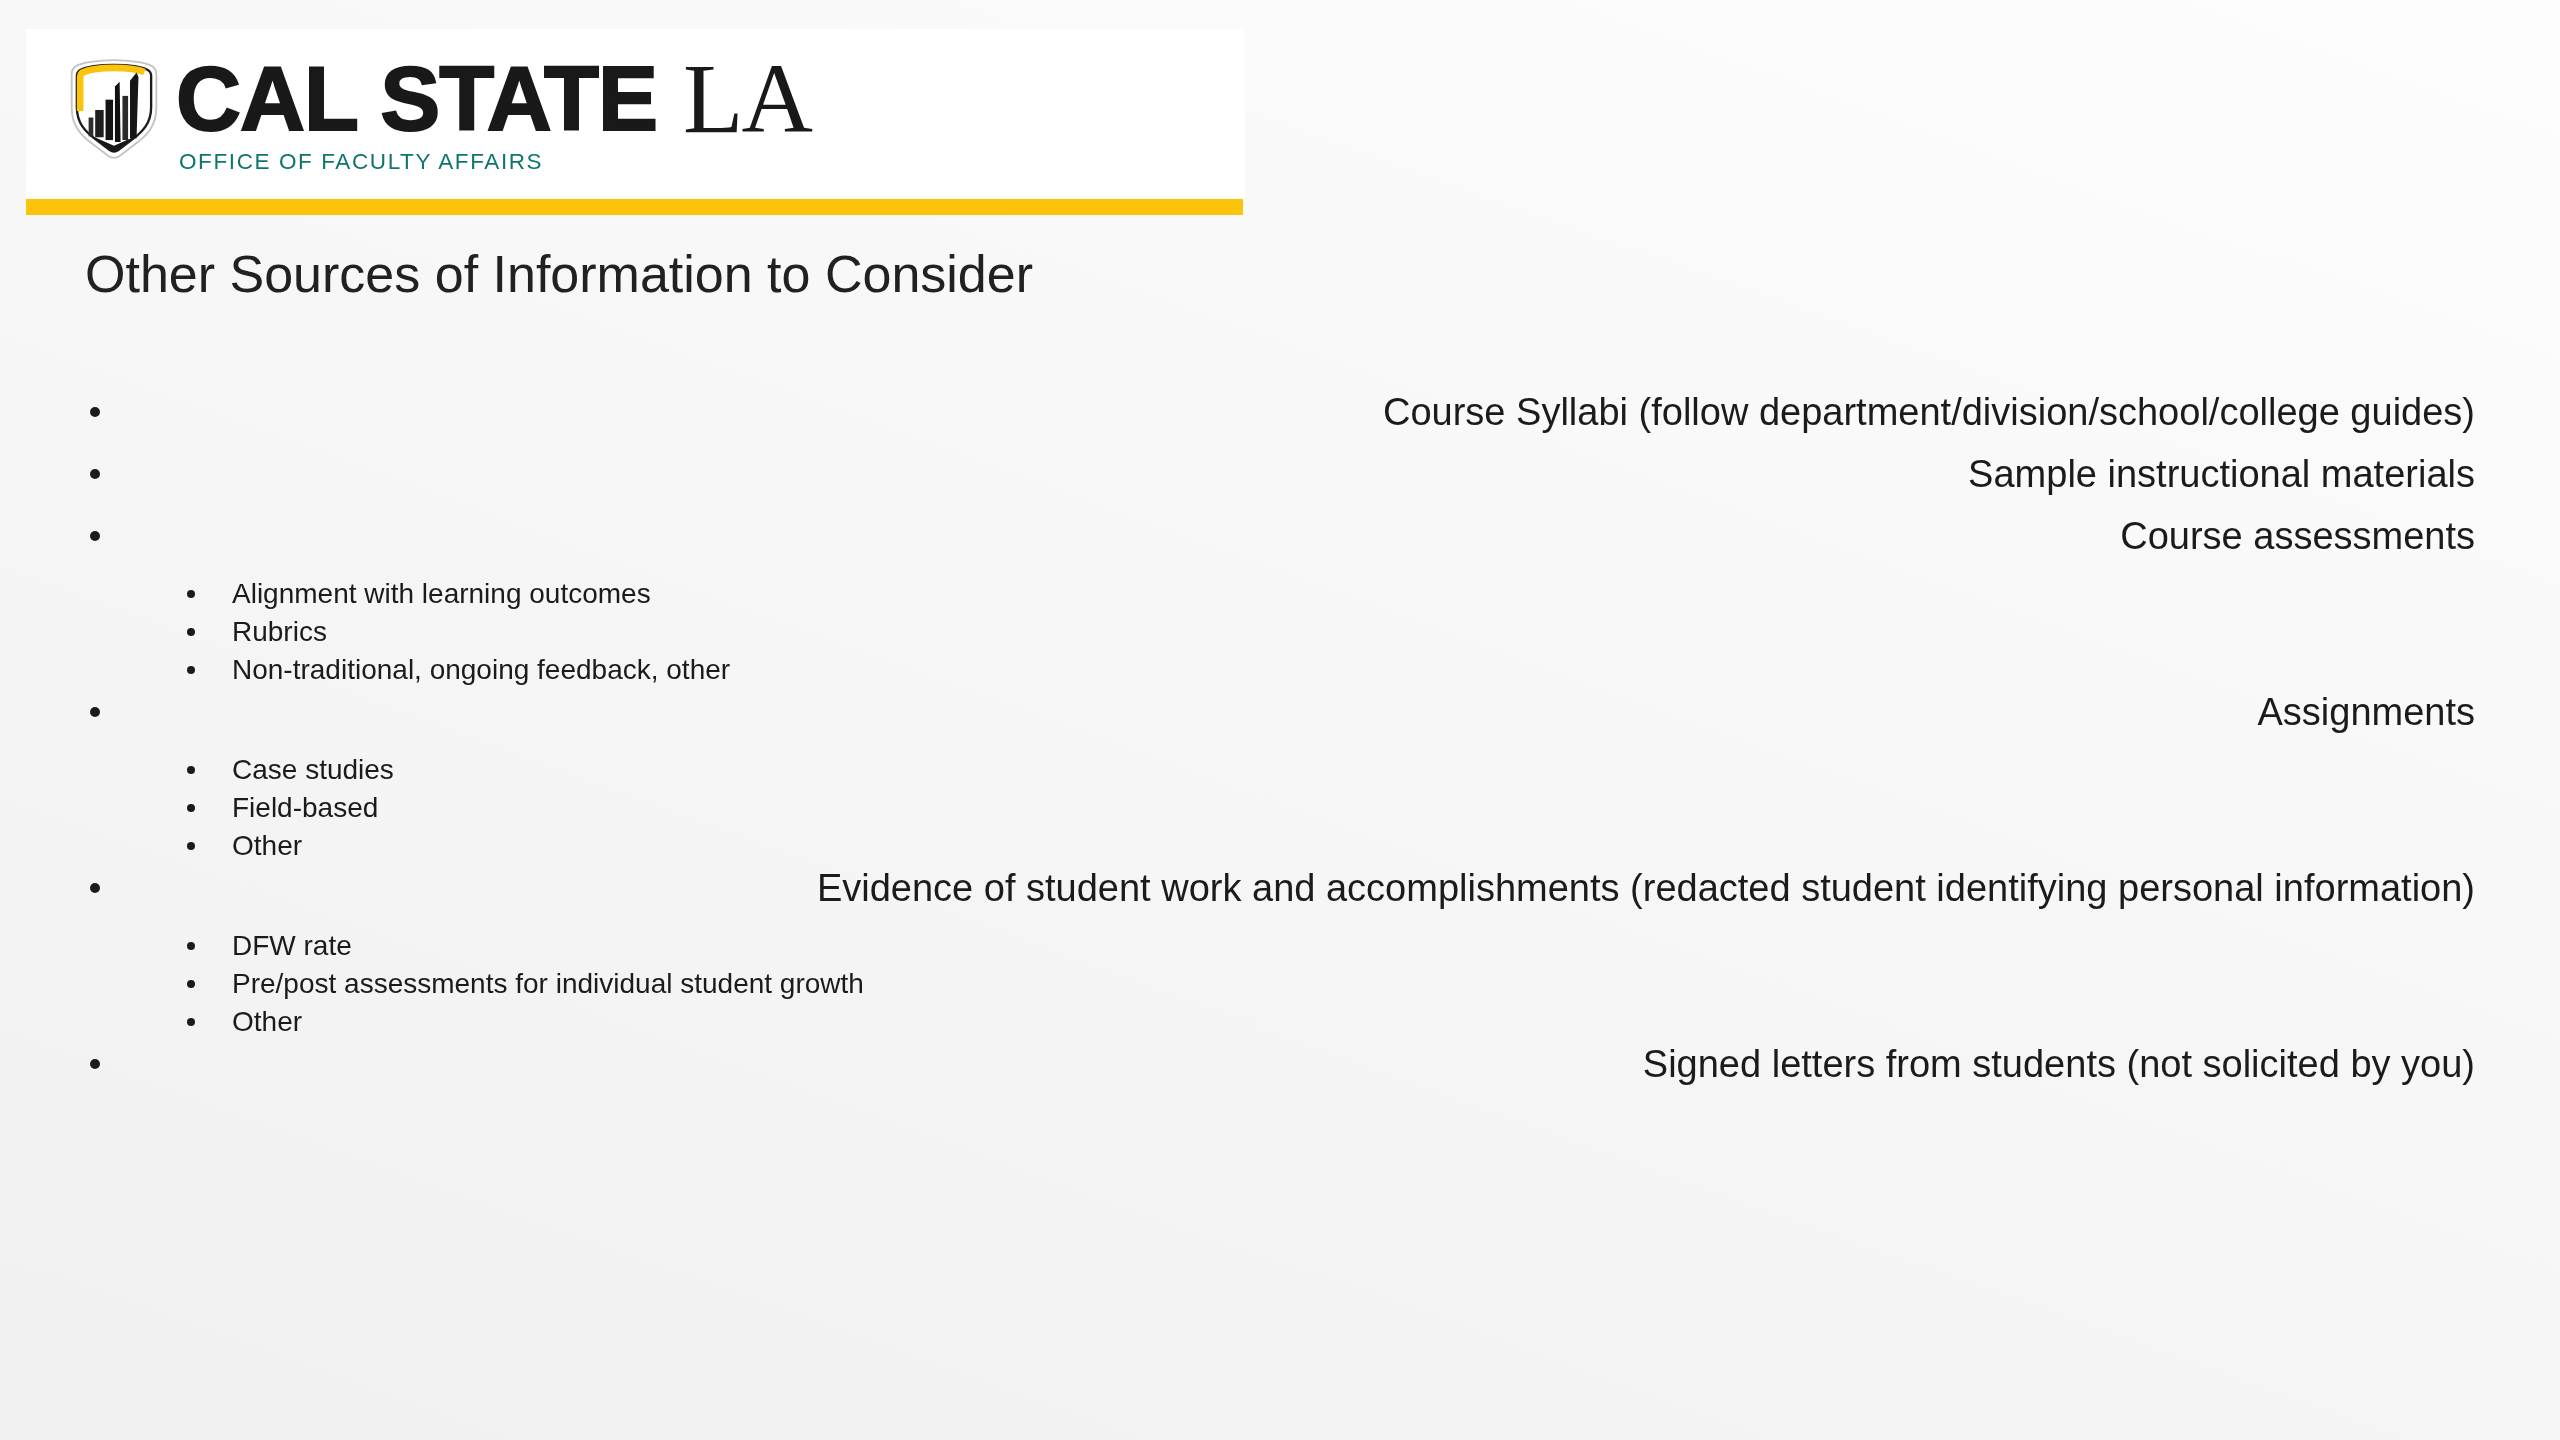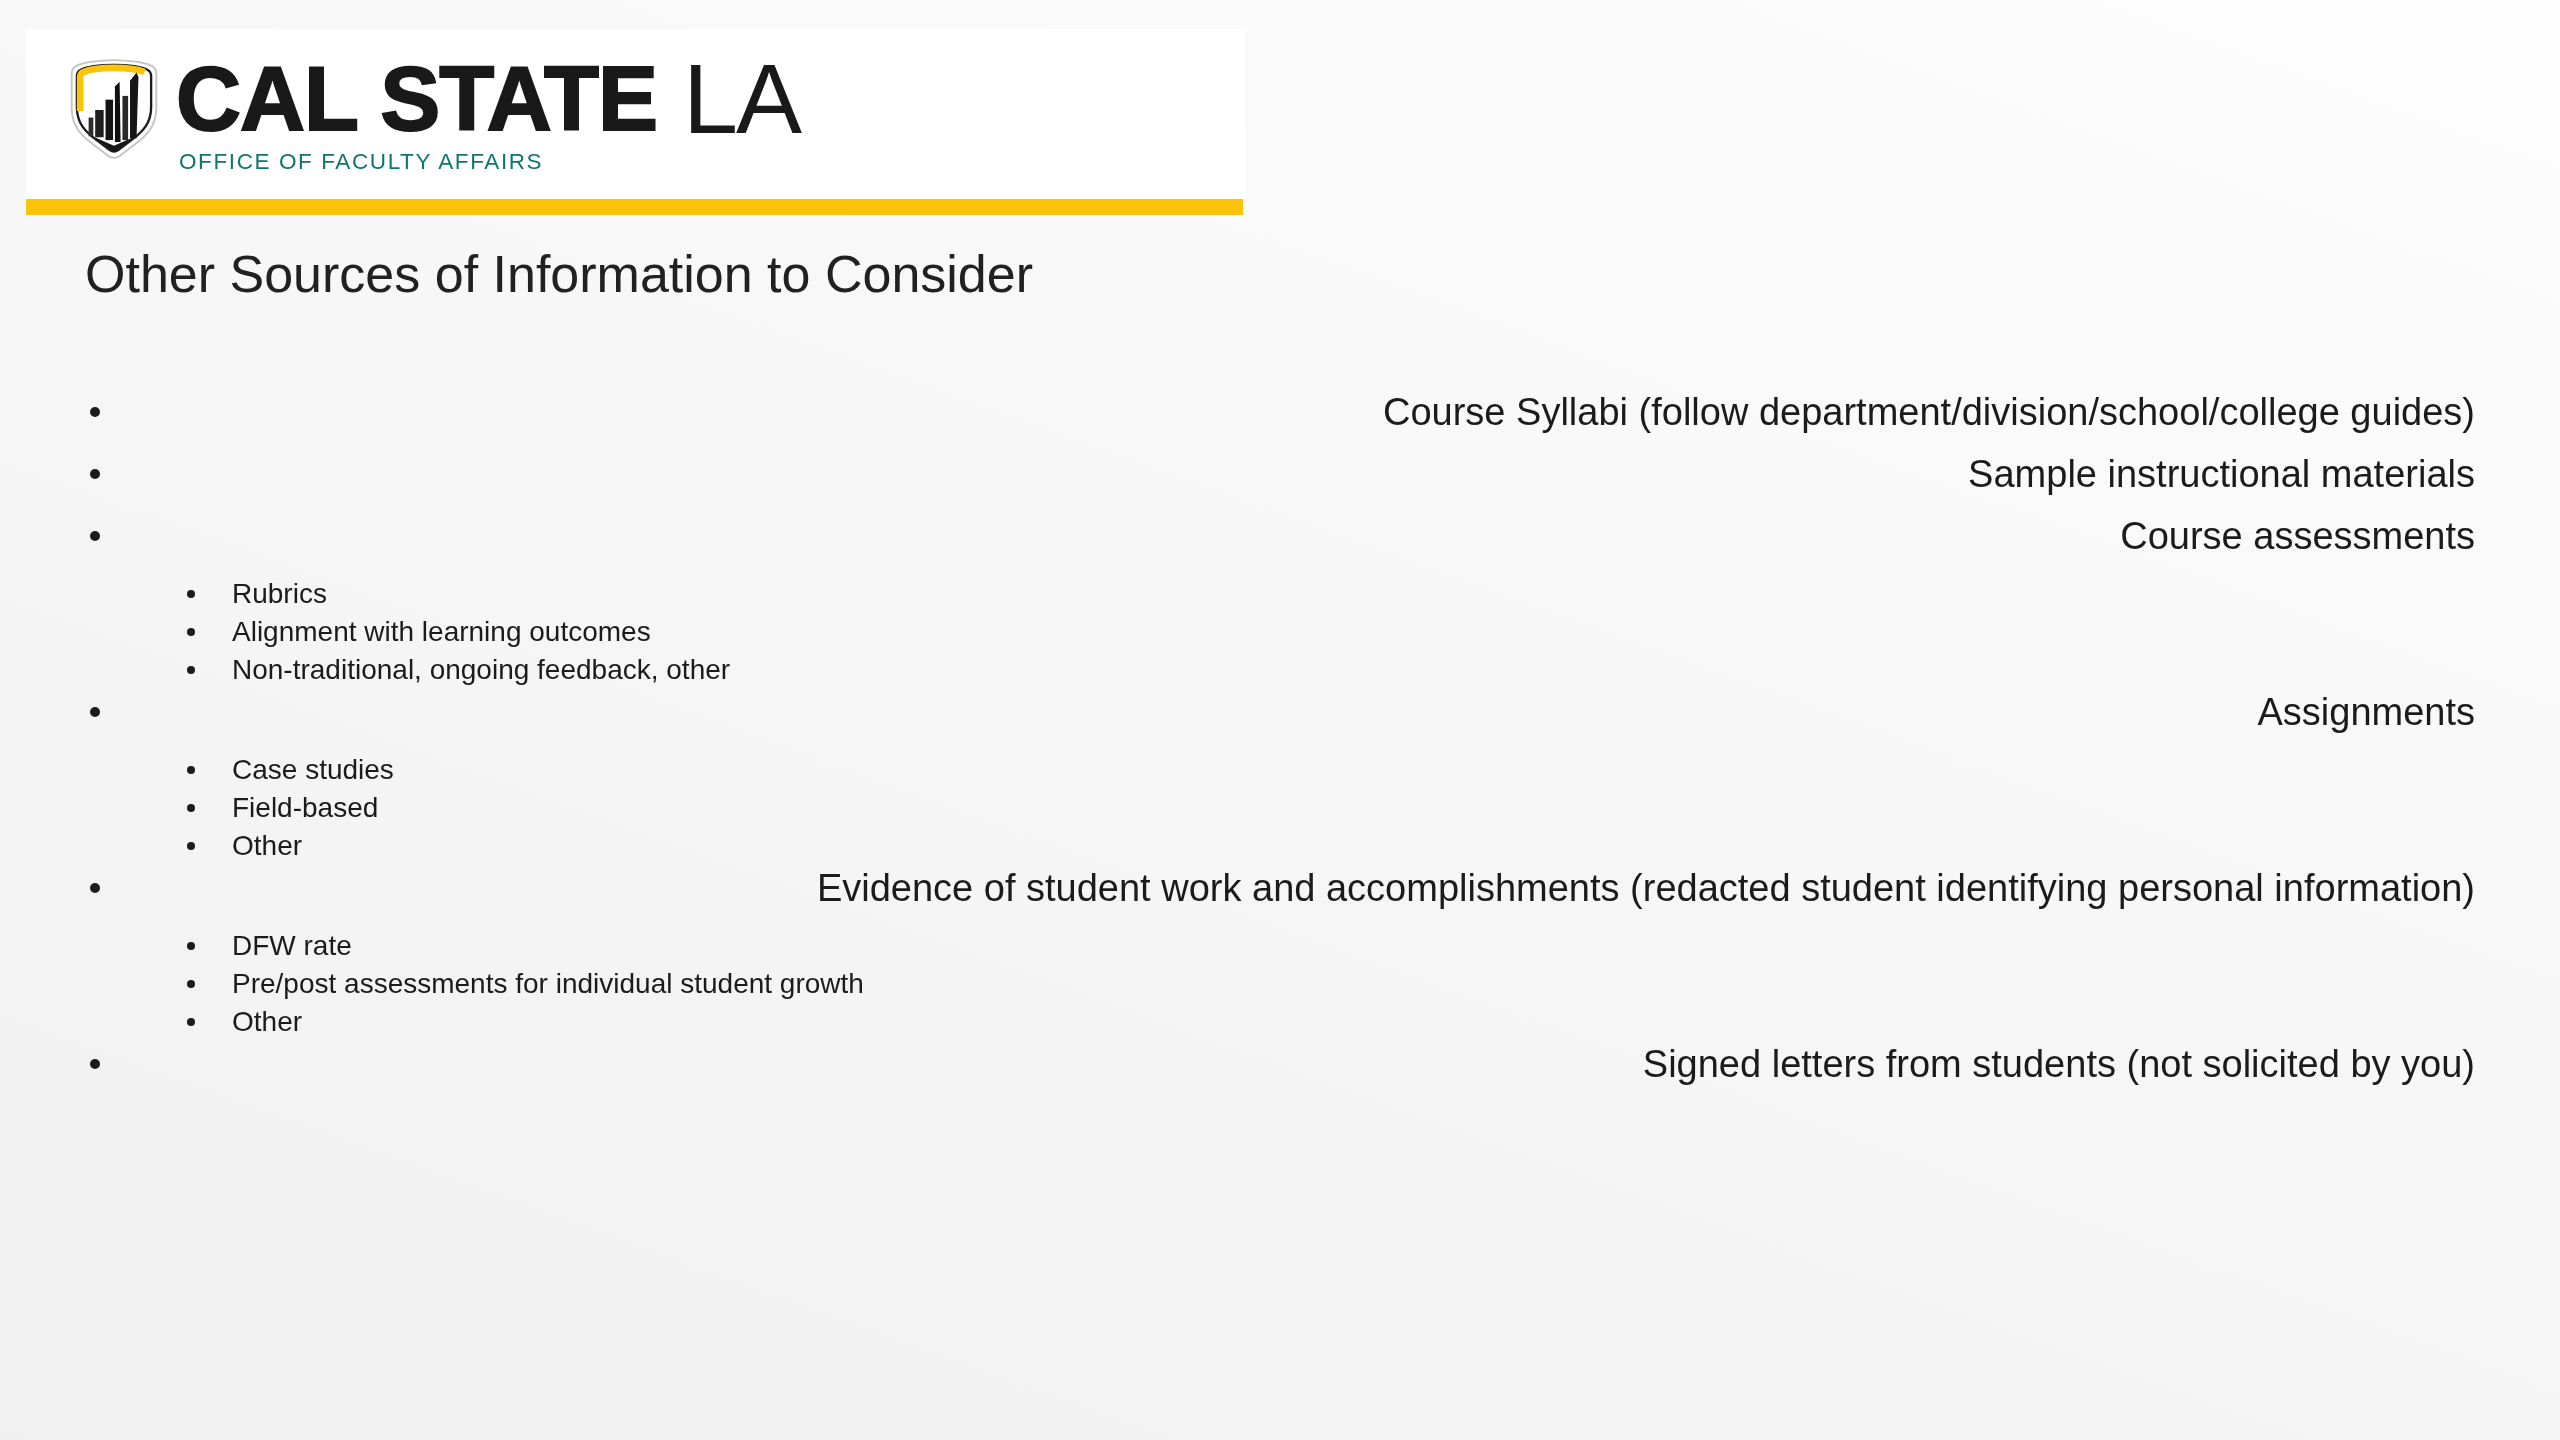--- a/index.html
+++ b/index.html
@@ -33,7 +33,7 @@
     color: #191919; -webkit-text-stroke: 2px #191919;
   }
   .wm-la {
-    font-family: Liberation Sans, sans-serif;
+    font-family: Liberation Serif, serif;
     font-size: 99px; font-weight: normal; letter-spacing: -2px;
     color: #191919; margin-left: 26px;
   }

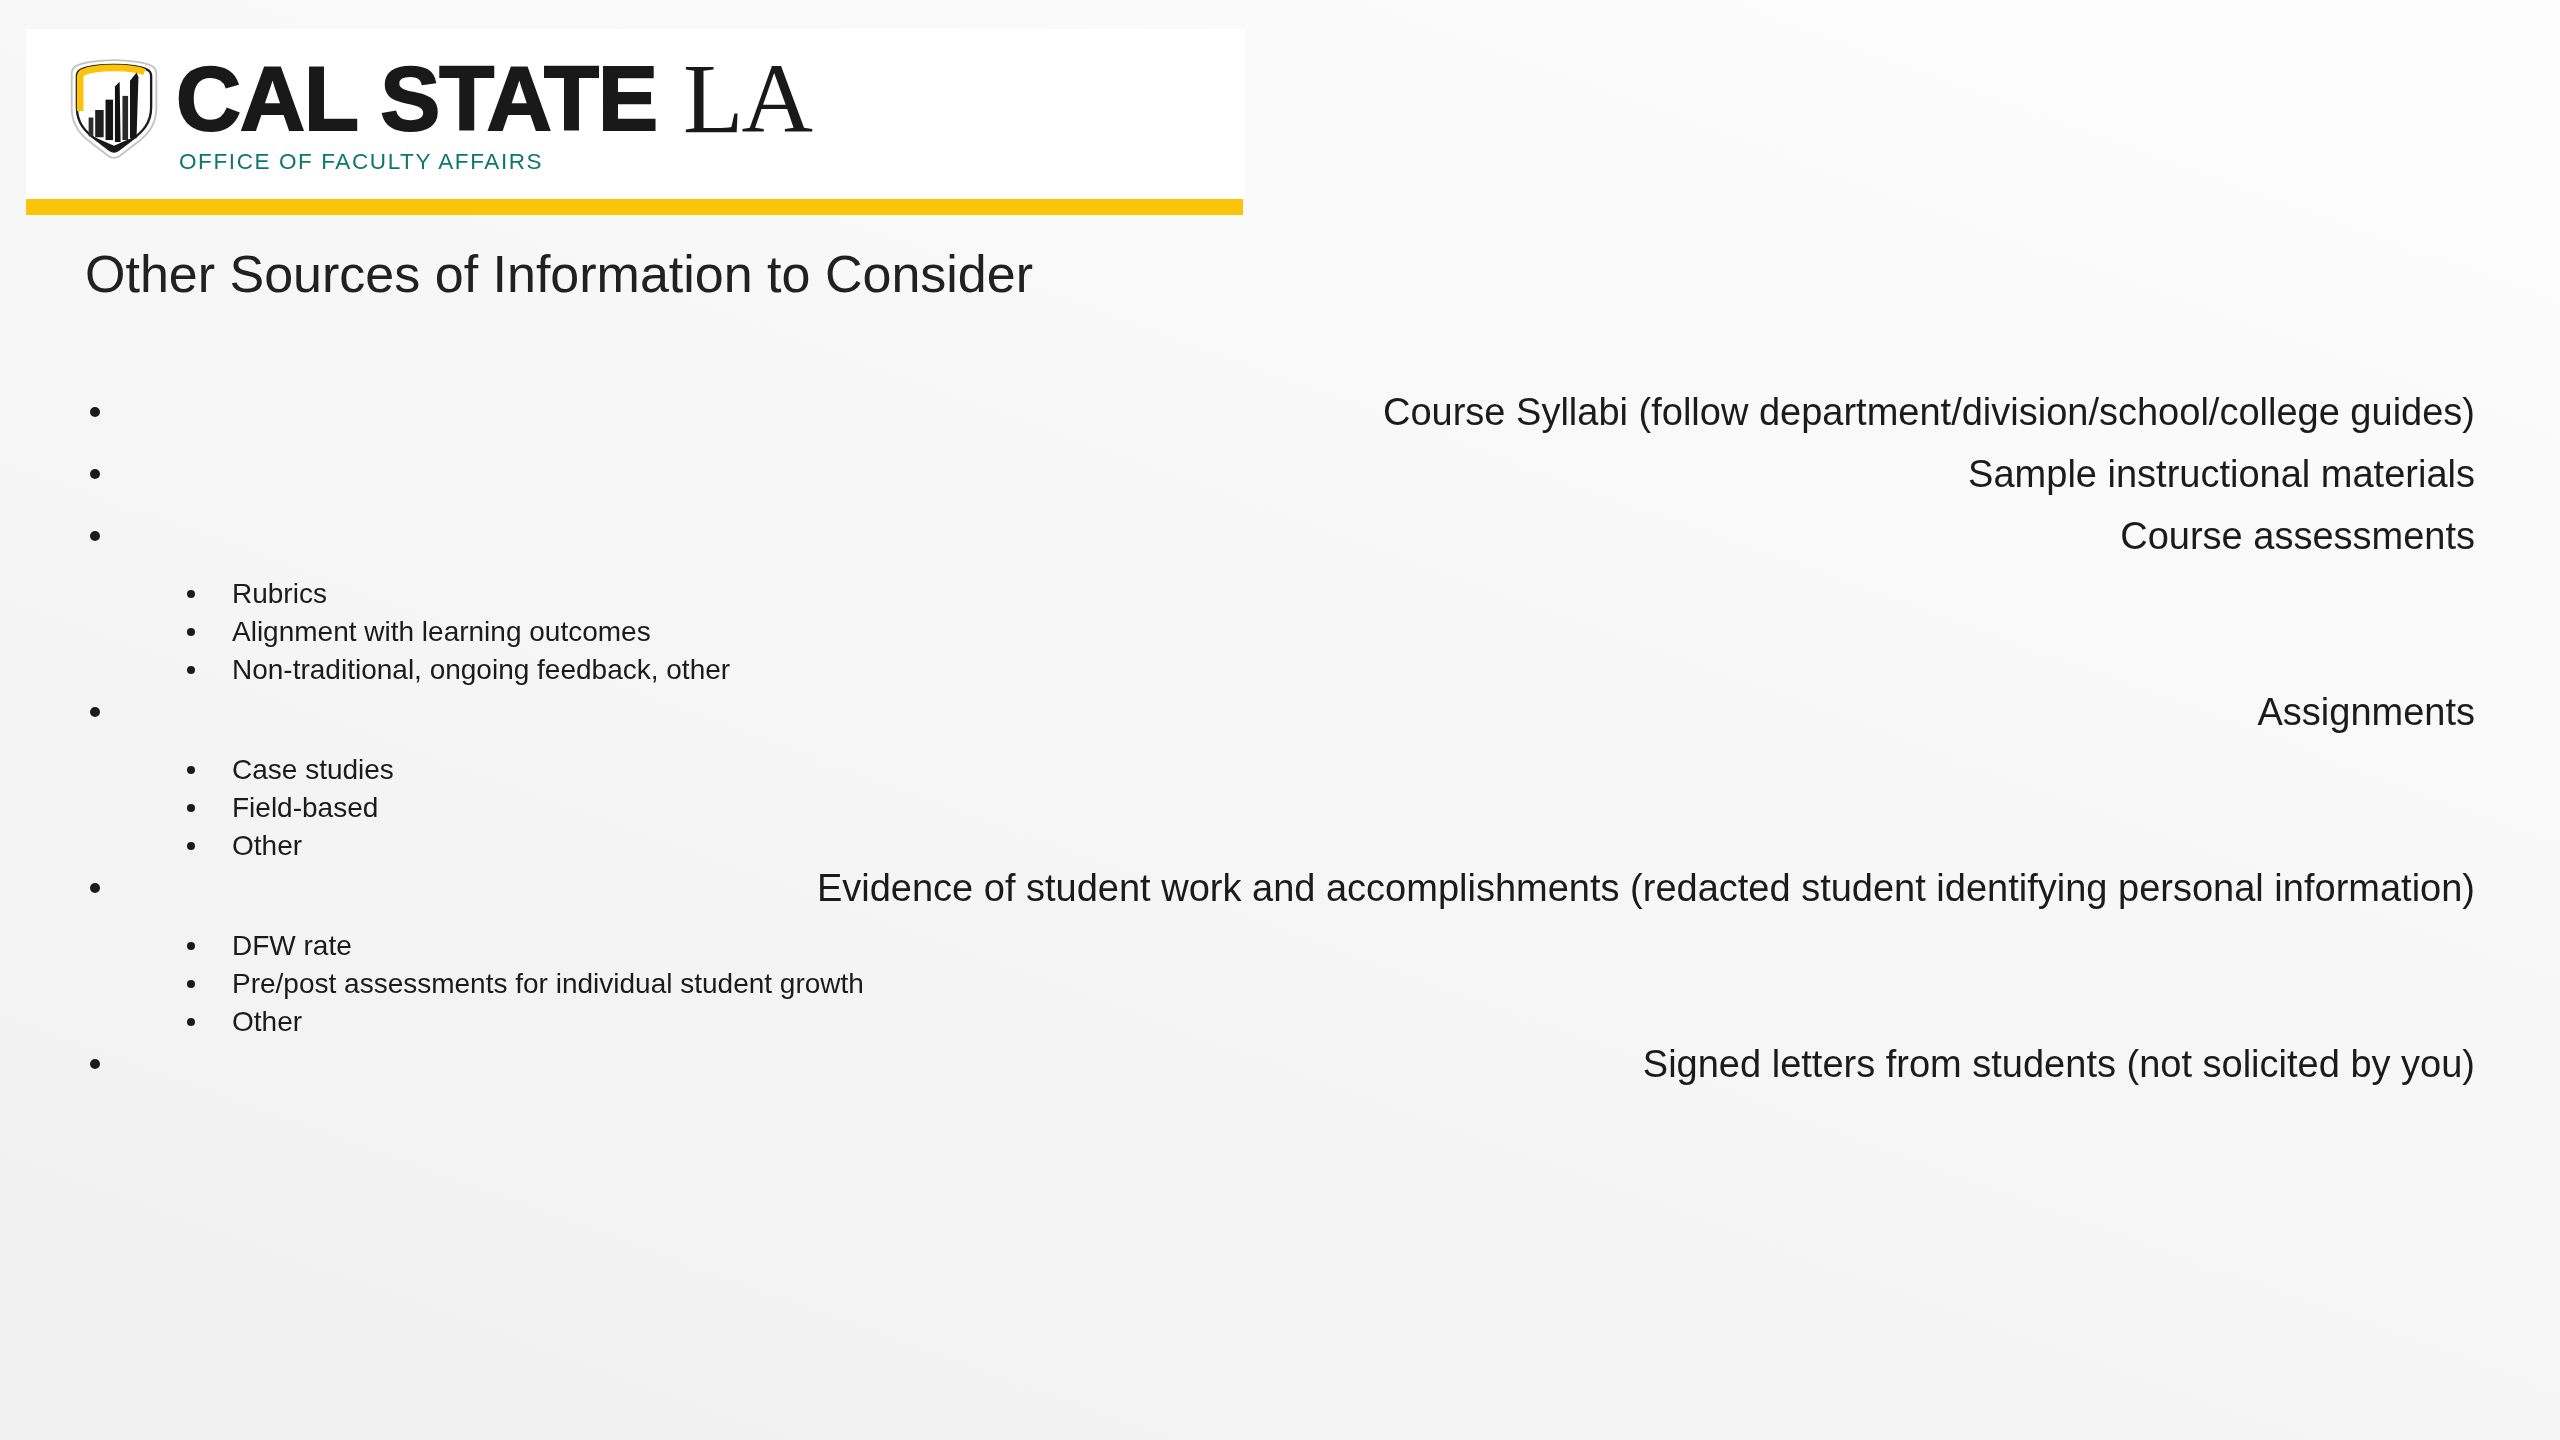--- a/index.html
+++ b/index.html
@@ -108,8 +108,8 @@
         <li class="b1">Sample instructional materials</li>
         <li class="b1">Course assessments</li>
         <ul class="sub">
+          <li class="b2">Alignment with learning outcomes</li>
           <li class="b2">Rubrics</li>
-          <li class="b2">Alignment with learning outcomes</li>
           <li class="b2">Non-traditional, ongoing feedback, other</li>
         </ul>
         <li class="b1">Assignments</li>

